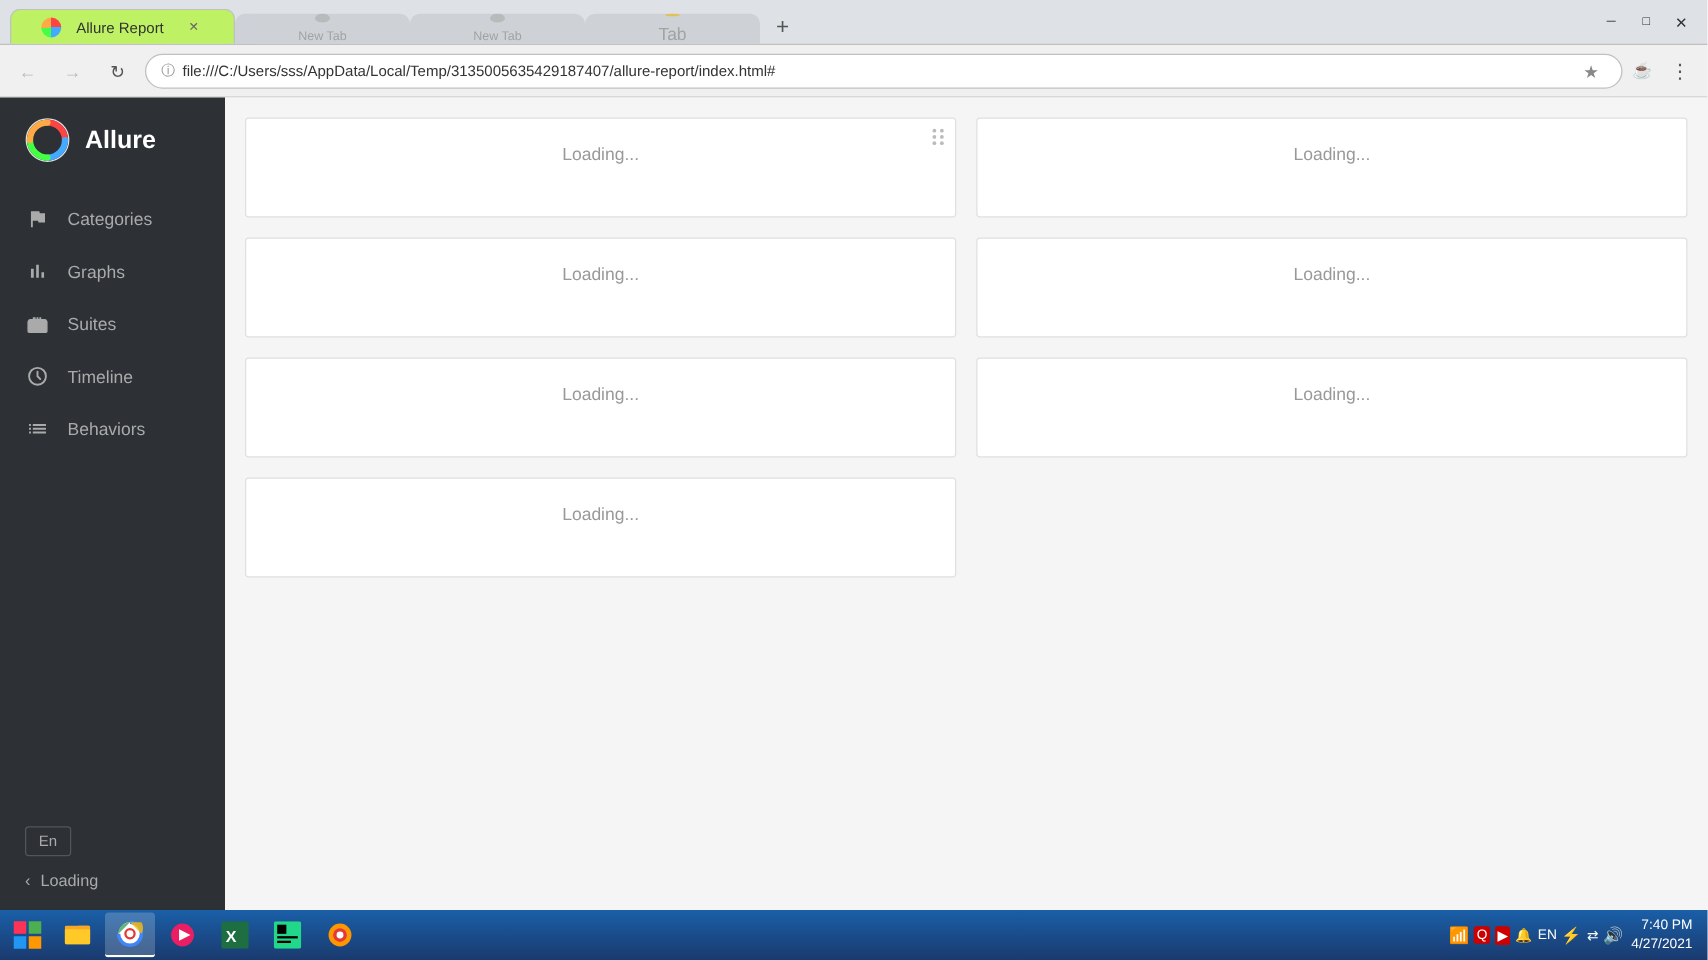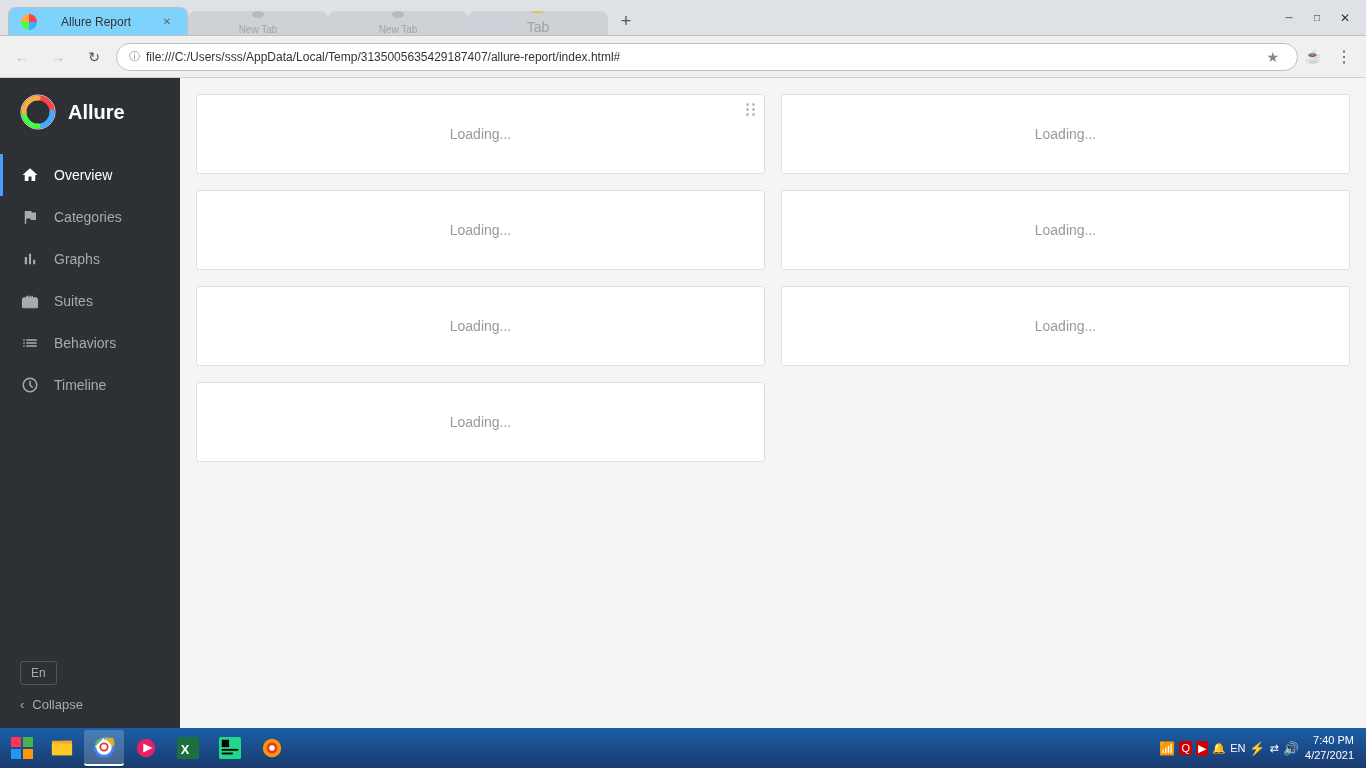--- a/index.html
+++ b/index.html
@@ -21,13 +21,13 @@
       flex: 1;
     }
     .tab {
-      background: #7dd3fc;
+      background: #bef264;
       border-radius: 8px 8px 0 0;
-      padding: 0 12px;
+      padding: 0 24px;
       height: 28px;
       display: flex;
       align-items: center;
-      gap: 24px;
+      gap: 12px;
       font-size: 12px;
       color: #333;
       min-width: 180px;

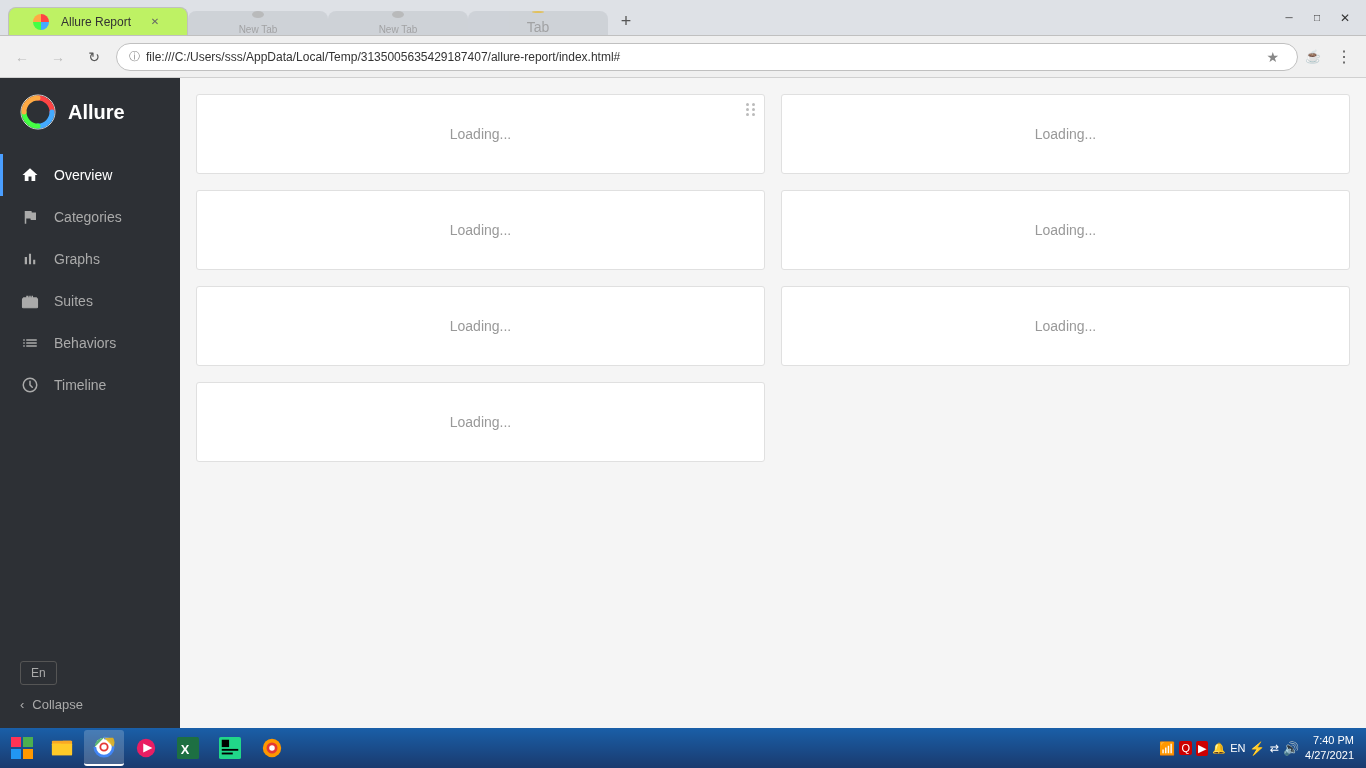--- a/index.html
+++ b/index.html
@@ -273,7 +273,6 @@
       border-radius: 3px;
       min-height: 80px;
       display: flex;
-      align-items: center;
       justify-content: center;
       position: relative;
       padding: 20px;

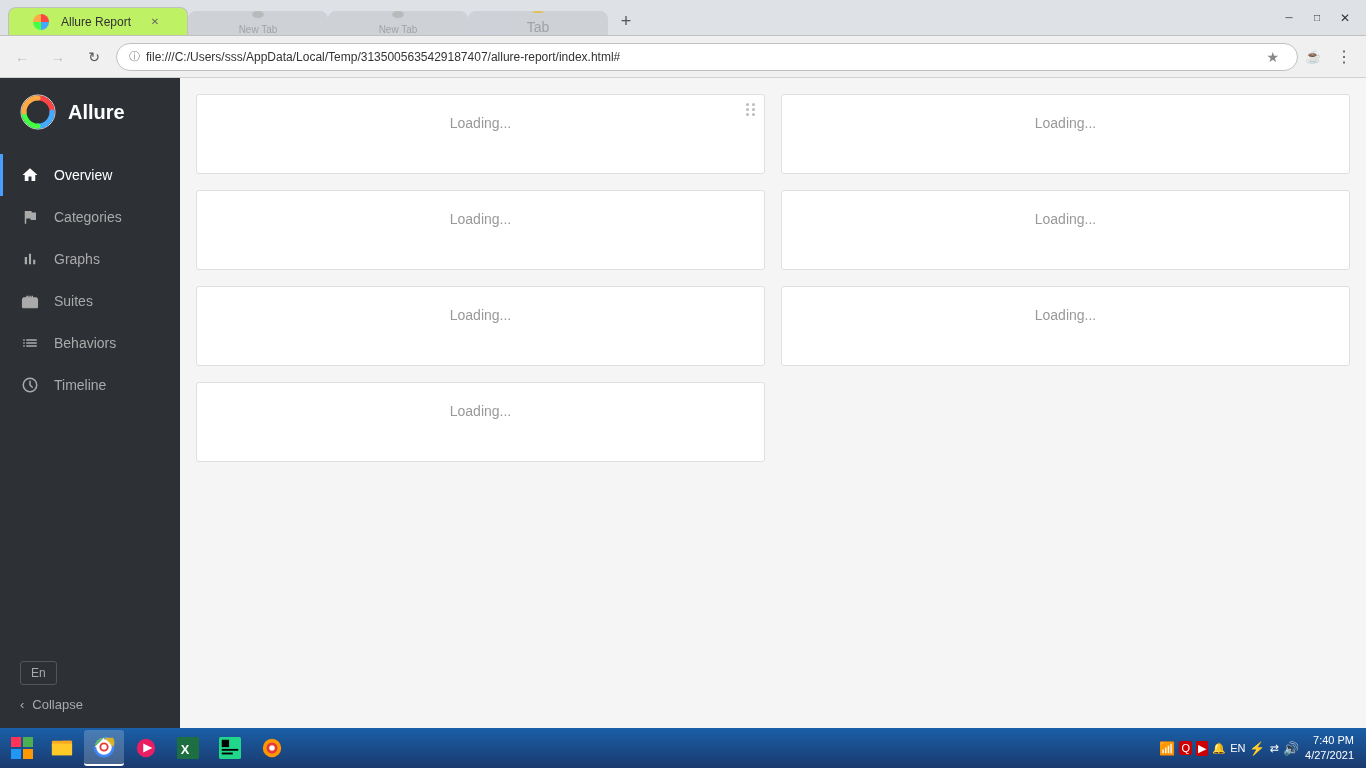--- a/index.html
+++ b/index.html
@@ -435,14 +435,6 @@
 
     <div class="sidebar-nav">
 
-      <div class="nav-item active">
-        <span class="nav-icon">
-          <svg width="18" height="18" viewBox="0 0 24 24" fill="currentColor">
-              <path d="M10 20v-6h4v6h5v-8h3L12 3 2 12h3v8z"></path>
-            </svg>
-        </span>
-        <span>Overview</span>
-      </div>
 
       <div class="nav-item">
         <span class="nav-icon">

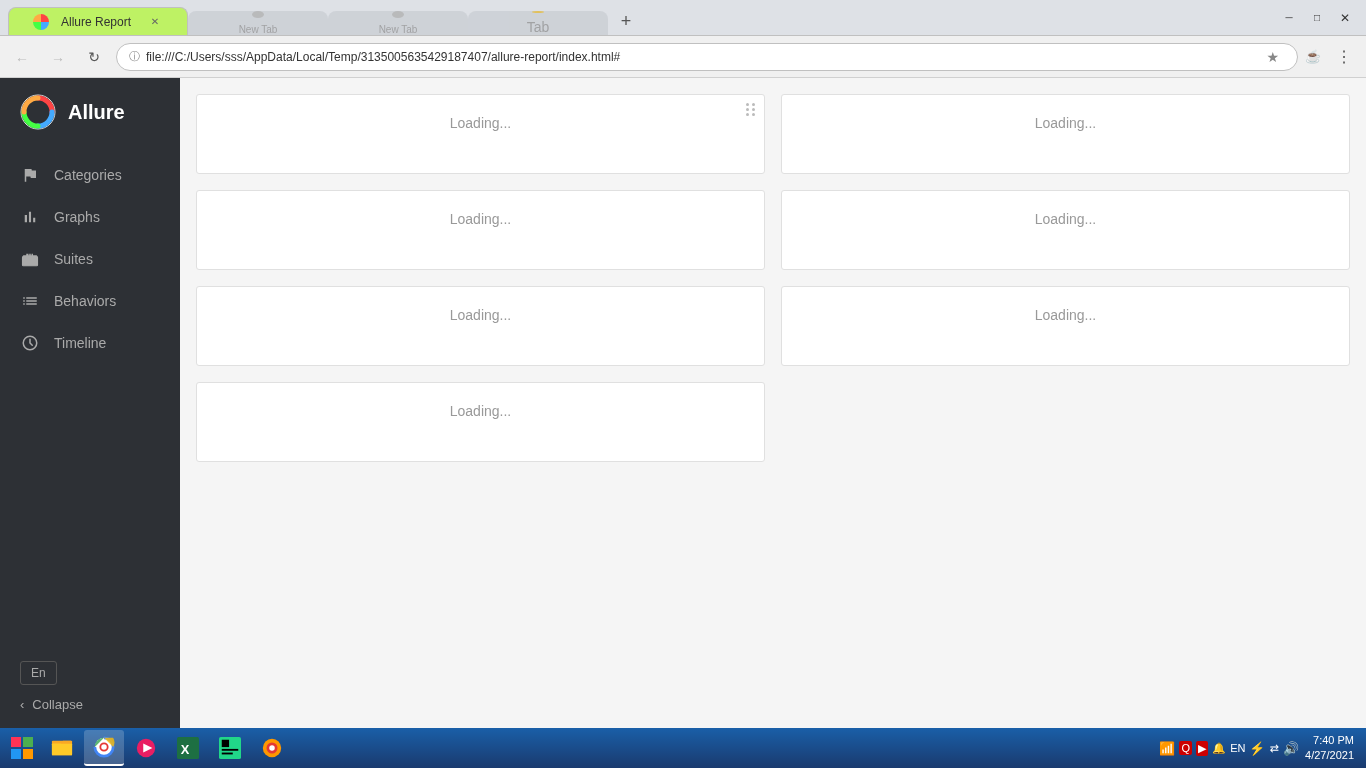--- a/index.html
+++ b/index.html
@@ -468,20 +468,20 @@
       <div class="nav-item">
         <span class="nav-icon">
           <svg width="18" height="18" viewBox="0 0 24 24" fill="currentColor">
-              <path d="M3 13h2v-2H3v2zm0 4h2v-2H3v2zm0-8h2V7H3v2zm4 4h14v-2H7v2zm0 4h14v-2H7v2zM7 7v2h14V7H7z"></path>
-            </svg>
-        </span>
-        <span>Behaviors</span>
-      </div>
-
-      <div class="nav-item">
-        <span class="nav-icon">
-          <svg width="18" height="18" viewBox="0 0 24 24" fill="currentColor">
               <circle cx="12" cy="12" r="9" fill="none" stroke="currentColor" stroke-width="2"></circle>
               <path d="M12 7v5l3 3" stroke="currentColor" stroke-width="2" fill="none" stroke-linecap="round"></path>
             </svg>
         </span>
         <span>Timeline</span>
+      </div>
+
+      <div class="nav-item">
+        <span class="nav-icon">
+          <svg width="18" height="18" viewBox="0 0 24 24" fill="currentColor">
+              <path d="M3 13h2v-2H3v2zm0 4h2v-2H3v2zm0-8h2V7H3v2zm4 4h14v-2H7v2zm0 4h14v-2H7v2zM7 7v2h14V7H7z"></path>
+            </svg>
+        </span>
+        <span>Behaviors</span>
       </div>
 
     </div>

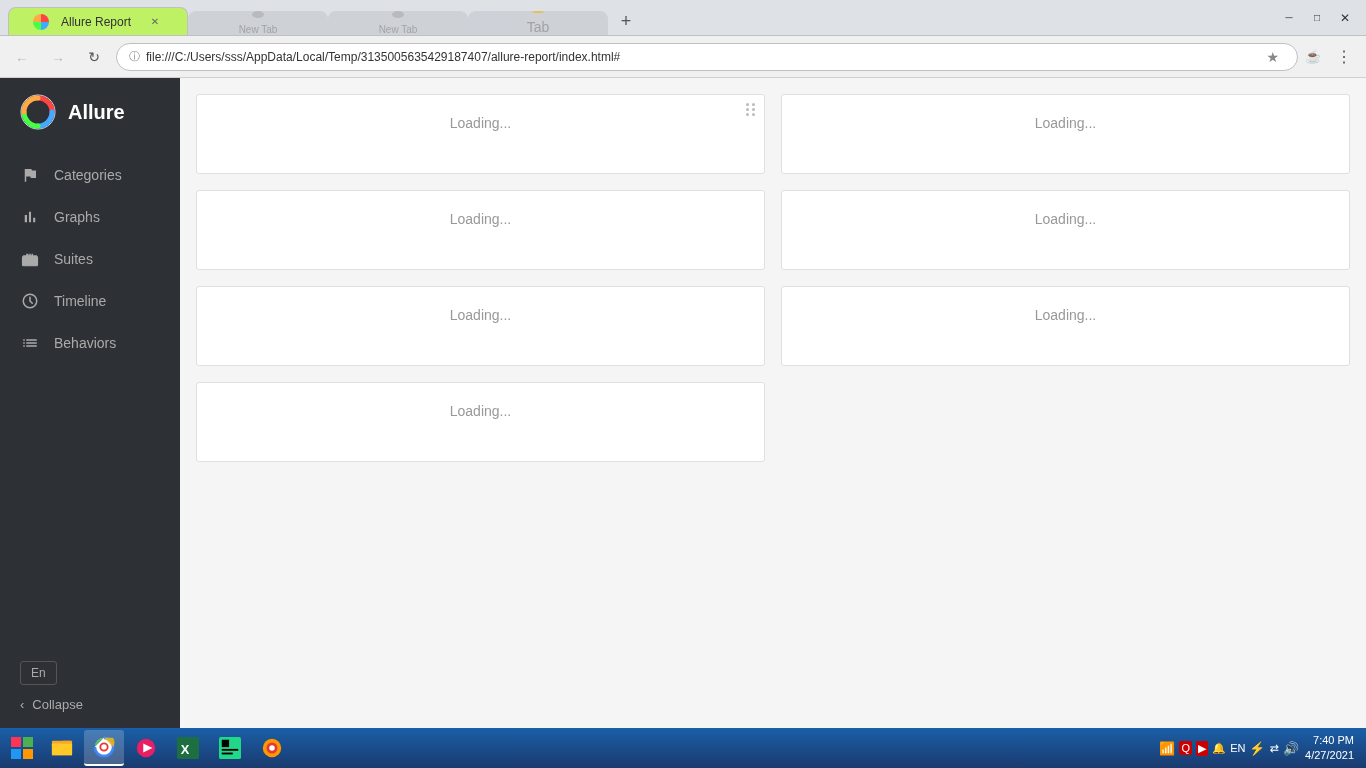--- a/index.html
+++ b/index.html
@@ -490,7 +490,7 @@
       <div class="lang-btn">En</div>
       <div class="collapse-btn">
         <span>‹</span>
-        <span>Collapse</span>
+        <span>Loading</span>
       </div>
     </div>
   </nav>

